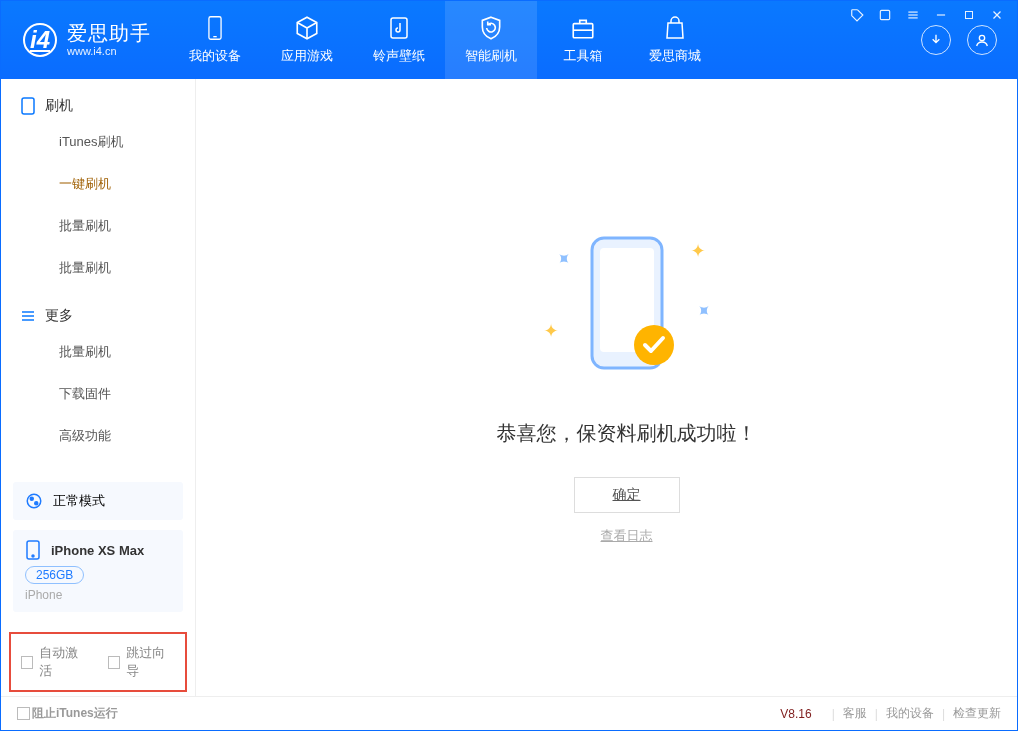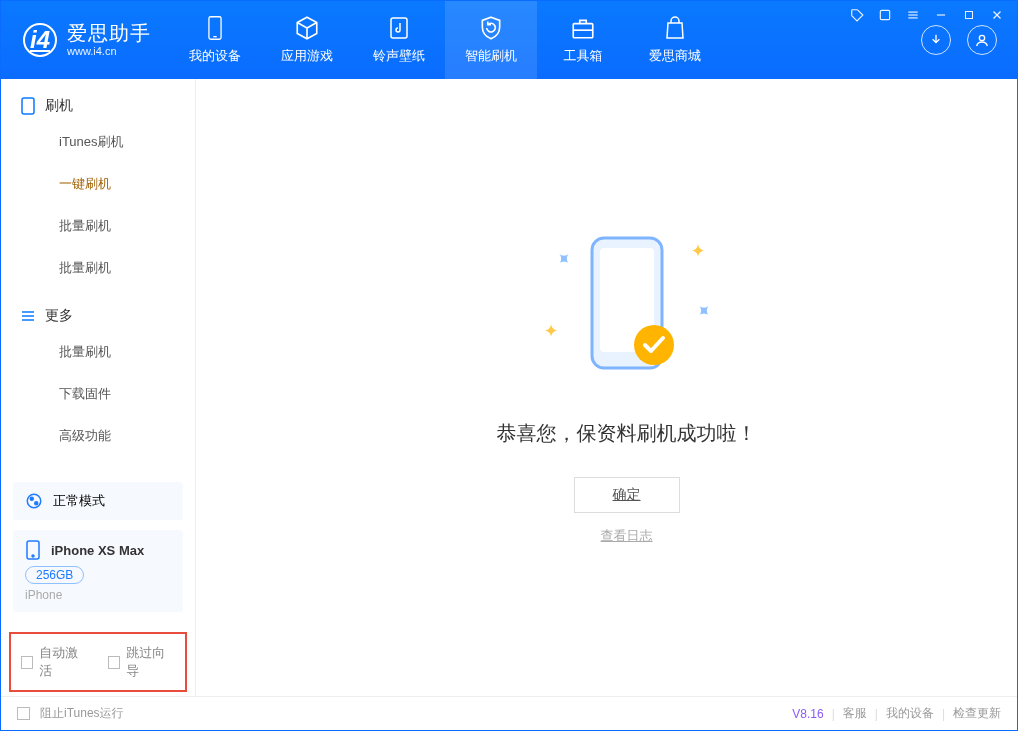--- a/index.html
+++ b/index.html
@@ -57,7 +57,7 @@
 
 
 .footer { height: 34px; border-top: 1px solid #eee; display: flex; align-items: center; font-size: 12px; color: #999; padding: 0 16px; }
-.footer .chk-sm { display: flex; align-items: center; gap: 10px; }
+.footer .chk-sm { display: flex; align-items: center; gap: 2px; font-weight: bold; }
 .footer .right { margin-left: auto; display: flex; align-items: center; gap: 8px; }
 .footer .ver { color: #8b5cf6; margin-right: 0; }
 .footer .divider { color: #ddd; }

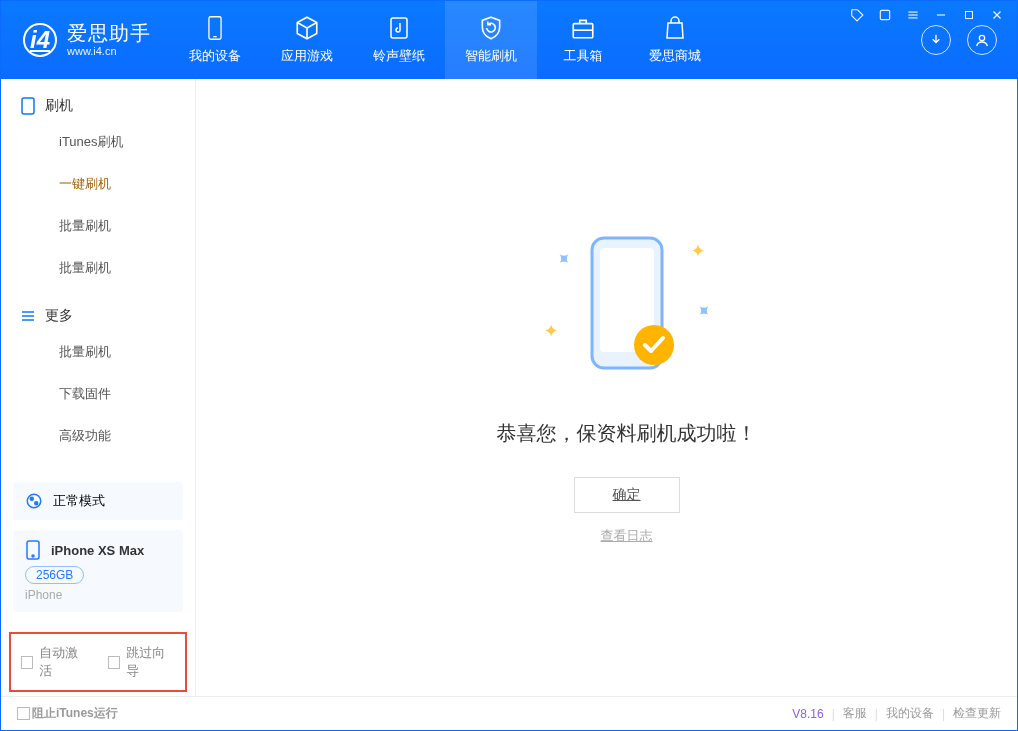--- a/index.html
+++ b/index.html
@@ -59,7 +59,7 @@
 .footer { height: 34px; border-top: 1px solid #eee; display: flex; align-items: center; font-size: 12px; color: #999; padding: 0 16px; }
 .footer .chk-sm { display: flex; align-items: center; gap: 2px; font-weight: bold; }
 .footer .right { margin-left: auto; display: flex; align-items: center; gap: 8px; }
-.footer .ver { color: #8b5cf6; margin-right: 0; }
+.footer .ver { color: #7f1d1d; margin-right: 12px; }
 .footer .divider { color: #ddd; }
 .footer a { color: #999; cursor: pointer; }
 </style>

